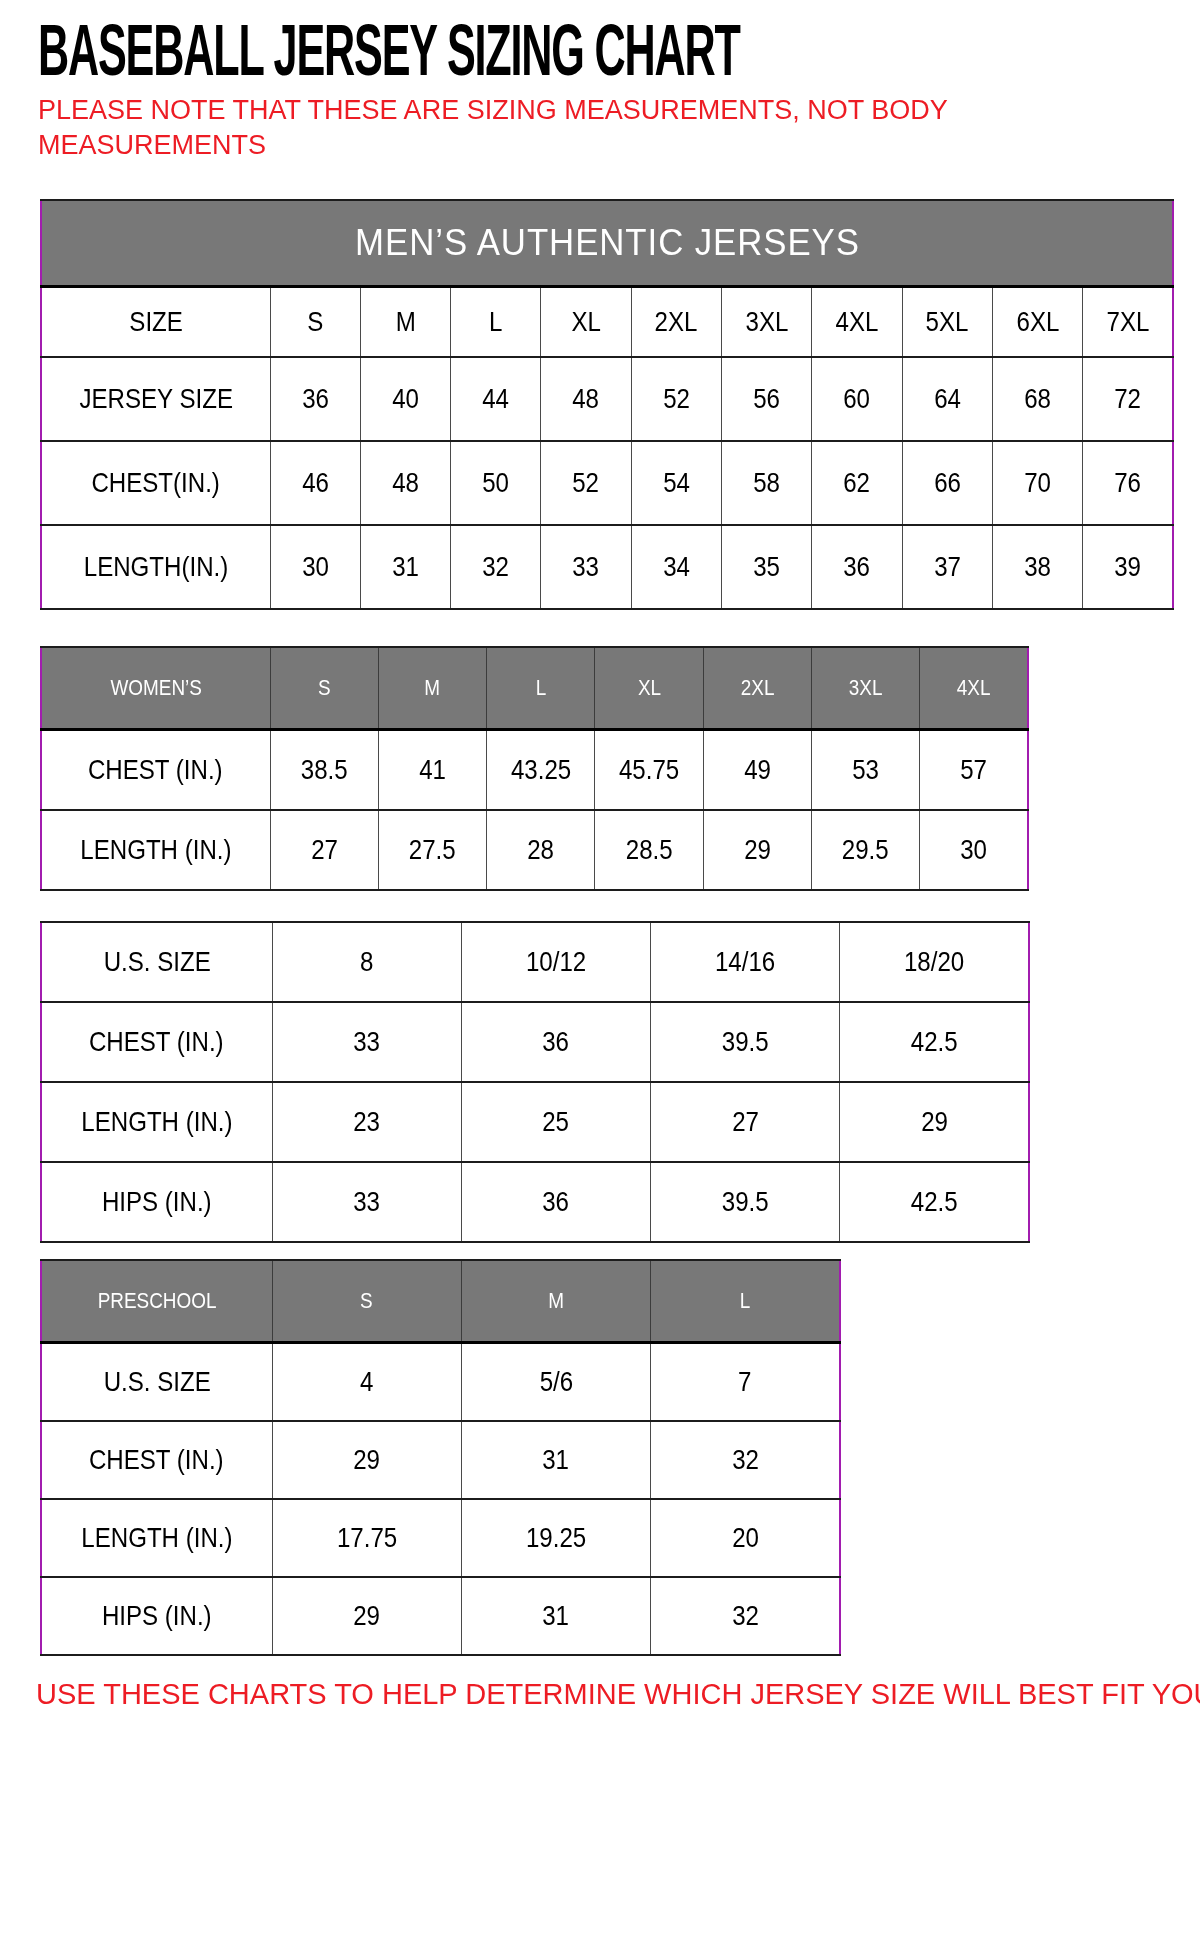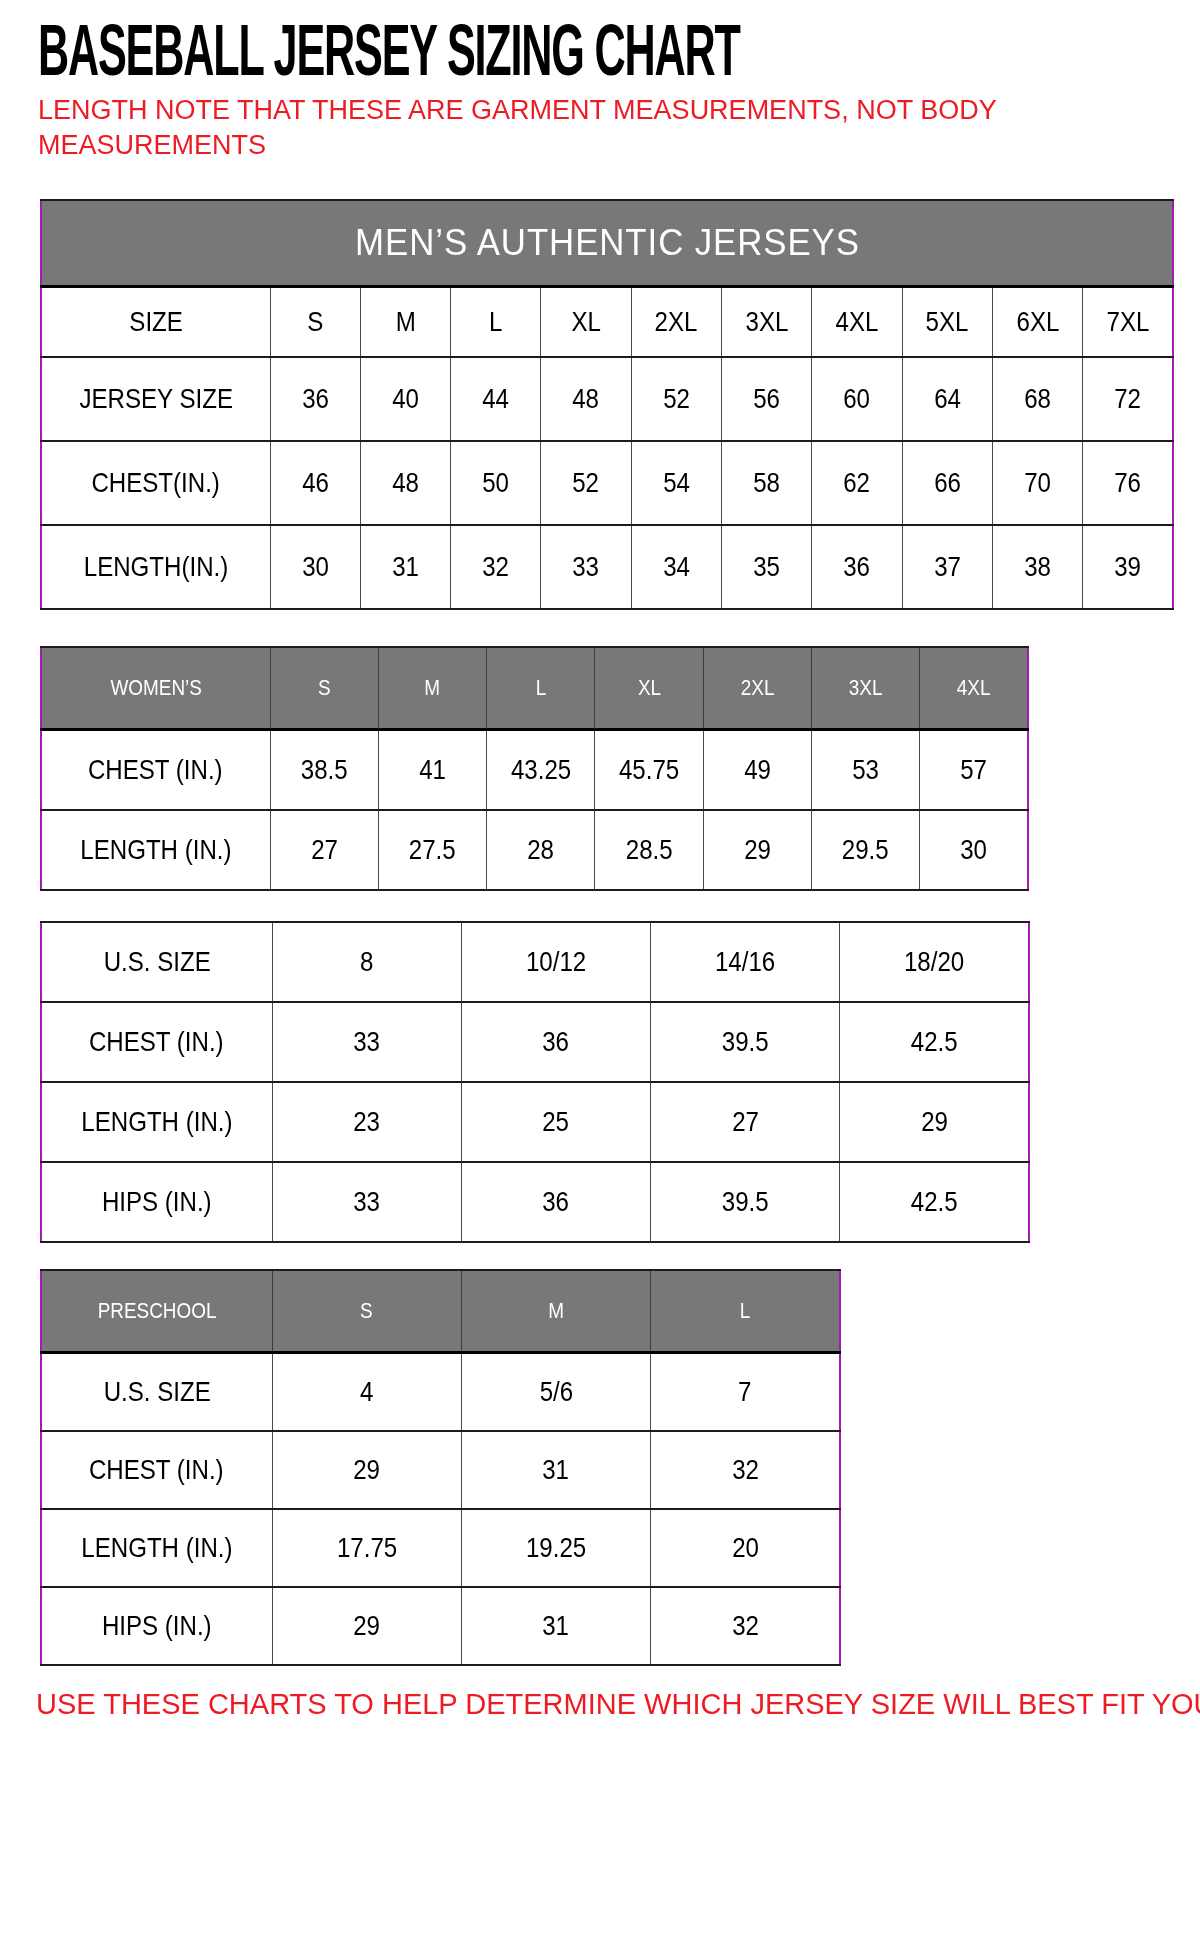--- a/index.html
+++ b/index.html
@@ -64,7 +64,7 @@
 
 <div class="page">
   <div class="title">BASEBALL JERSEY SIZING CHART</div>
-  <div class="note">LENGTH NOTE THAT THESE ARE GARMENT MEASUREMENTS, NOT BODY
+  <div class="note">PLEASE NOTE THAT THESE ARE SIZING MEASUREMENTS, NOT BODY
 MEASUREMENTS</div>
 
   <table class="t-mens">

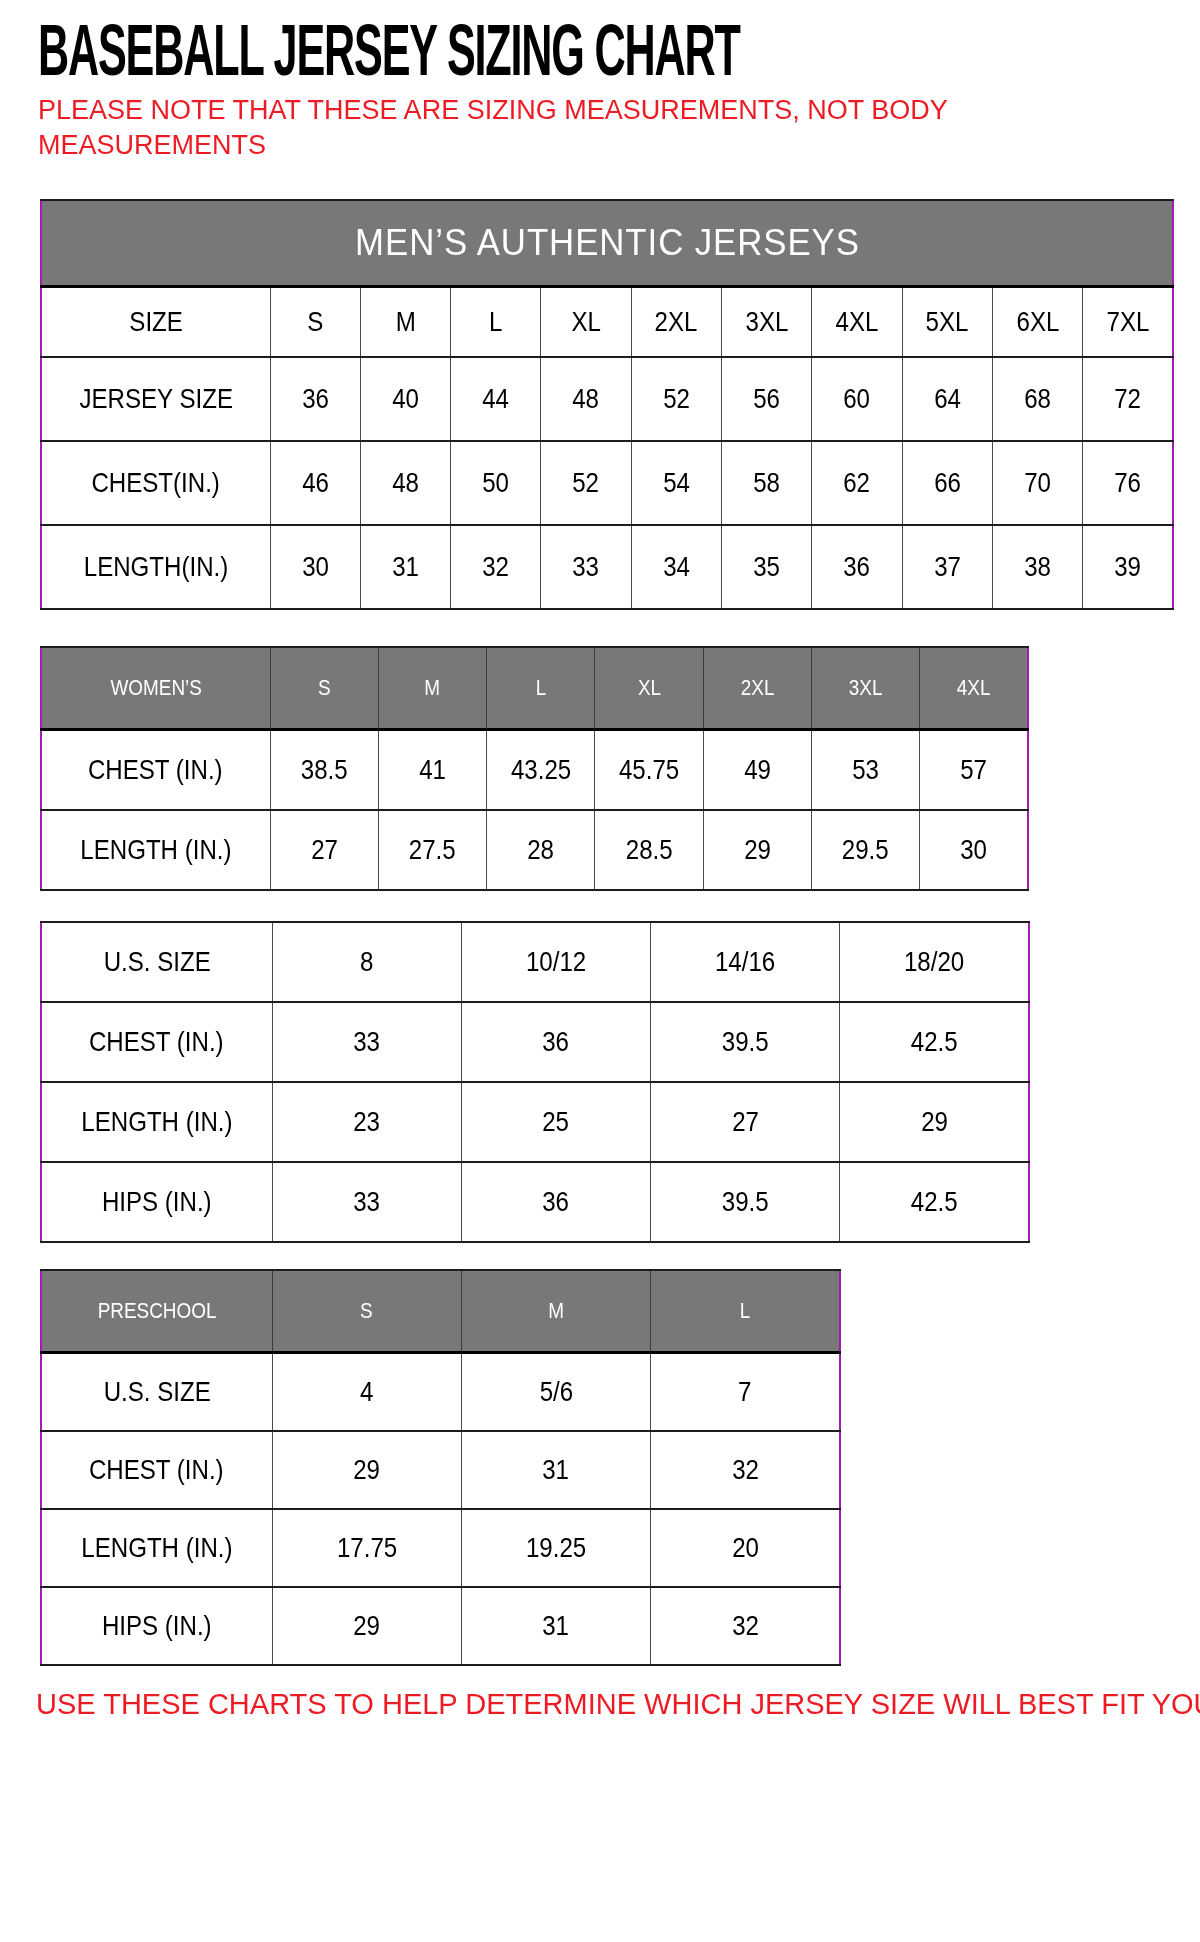--- a/index.html
+++ b/index.html
@@ -52,7 +52,7 @@
   .t-mens .data-row td{height:82px;}
   .t-womens{width:989px;--label-w:229px;margin-top:36px;}
   .t-boys{width:990px;--label-w:231px;margin-top:30px;}
-  .t-preschool{width:801px;--label-w:231px;margin-top:26px;}
+  .t-preschool{width:801px;--label-w:231px;margin-top:16px;}
   .t-preschool .data-row td{height:76px;}
   .footer{
     margin:22px 0 0 36px;

